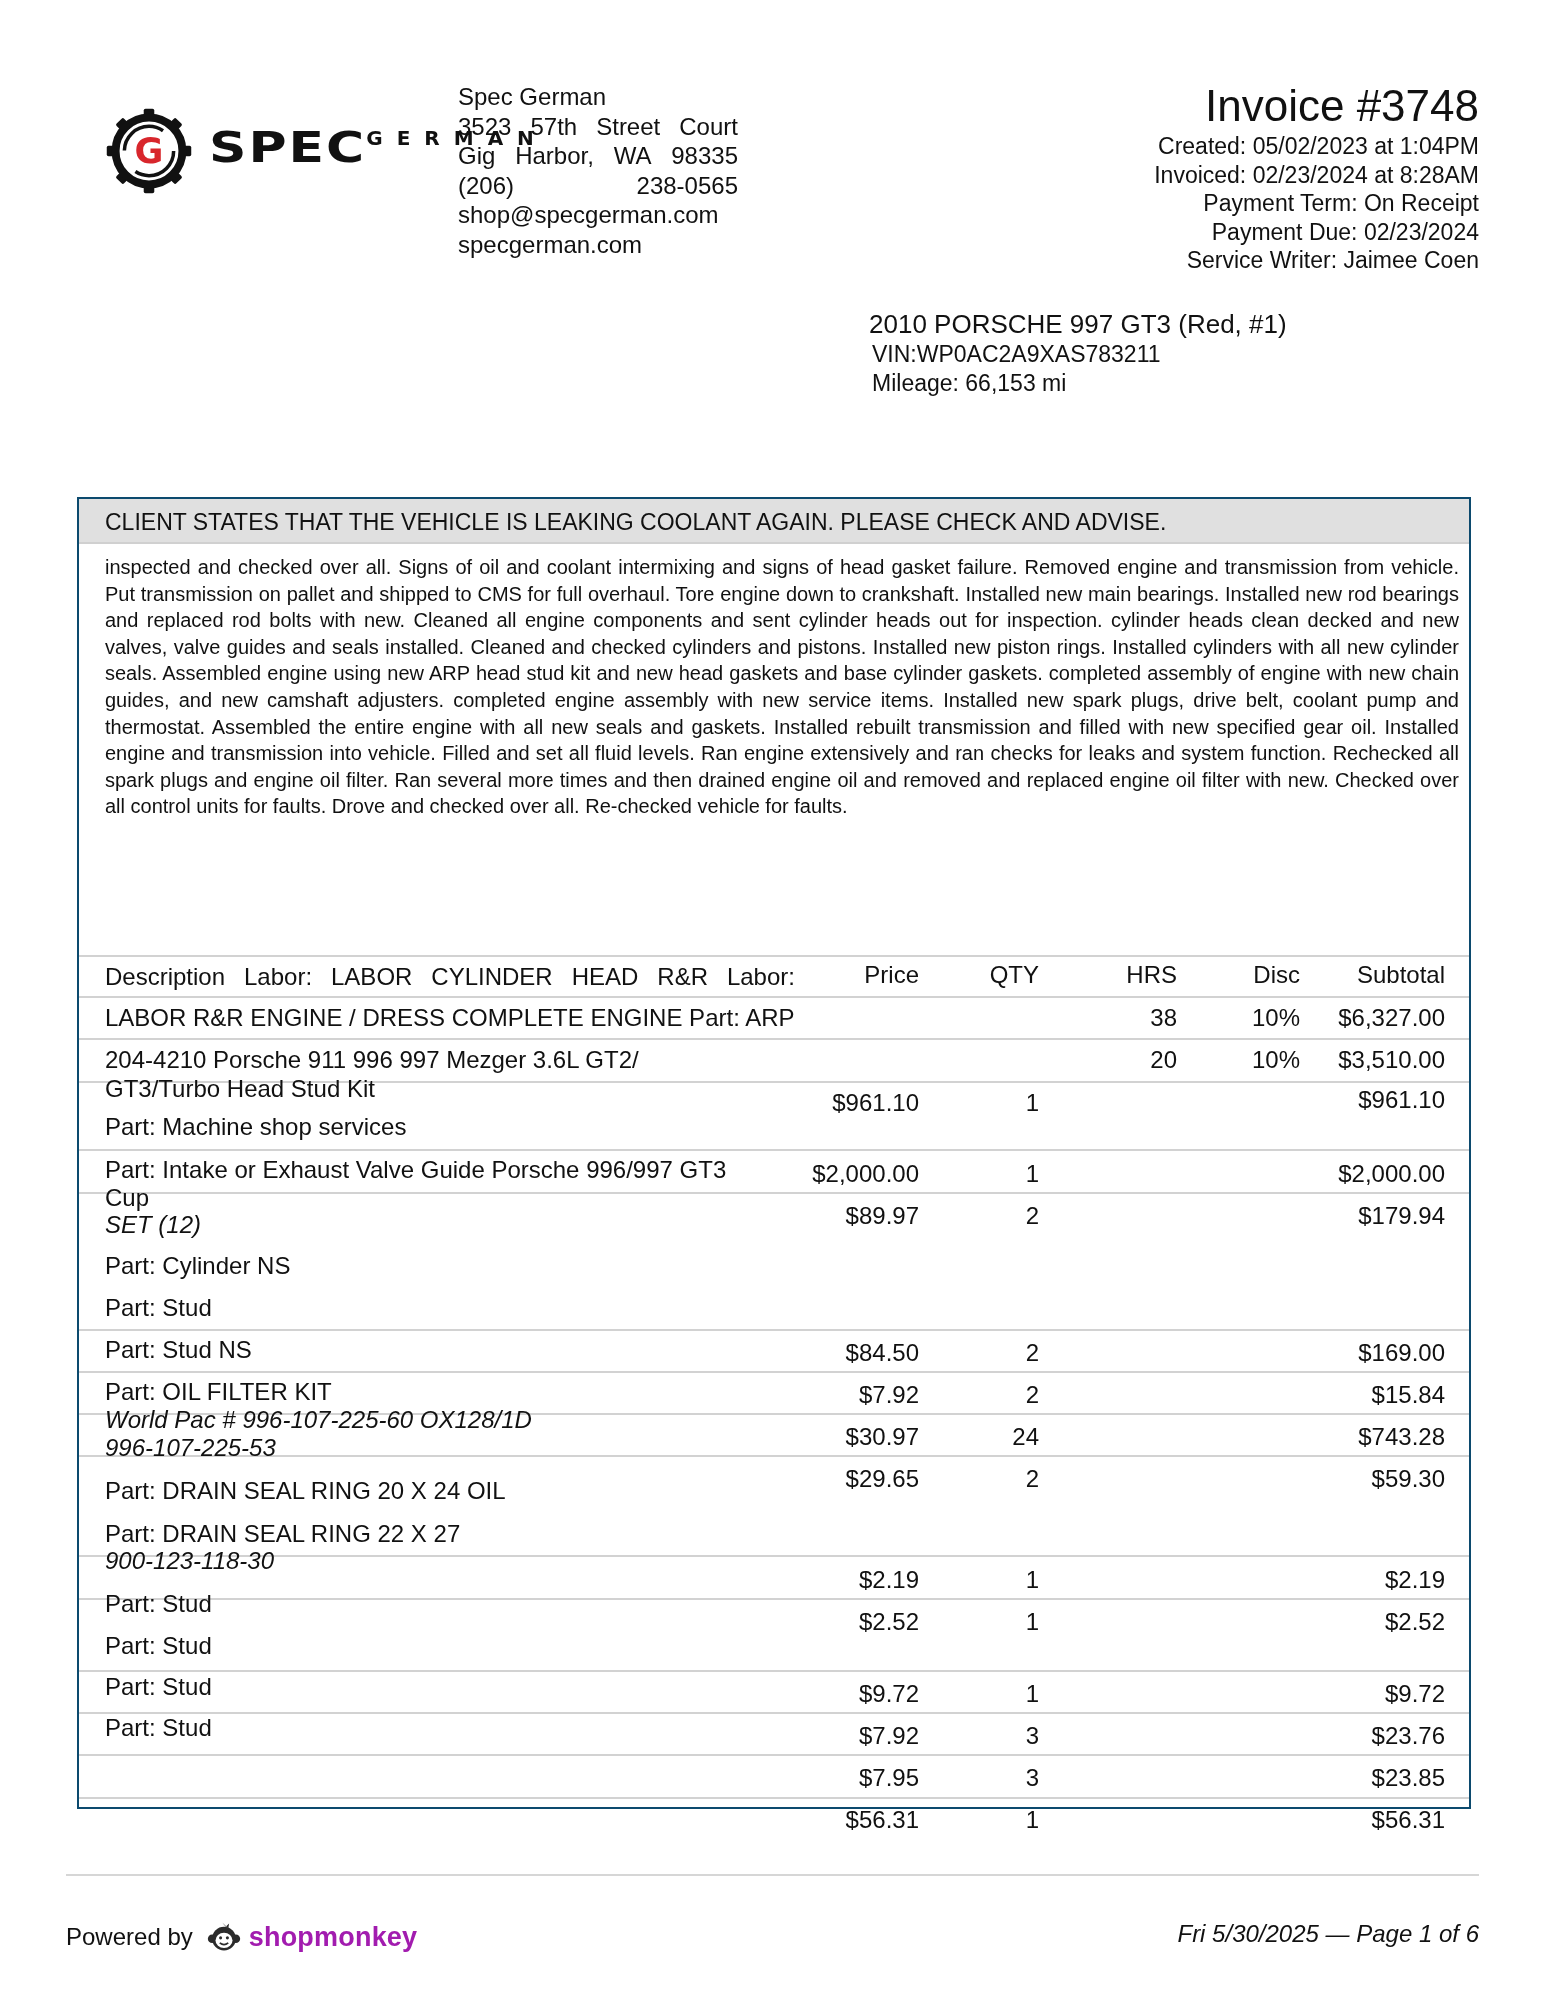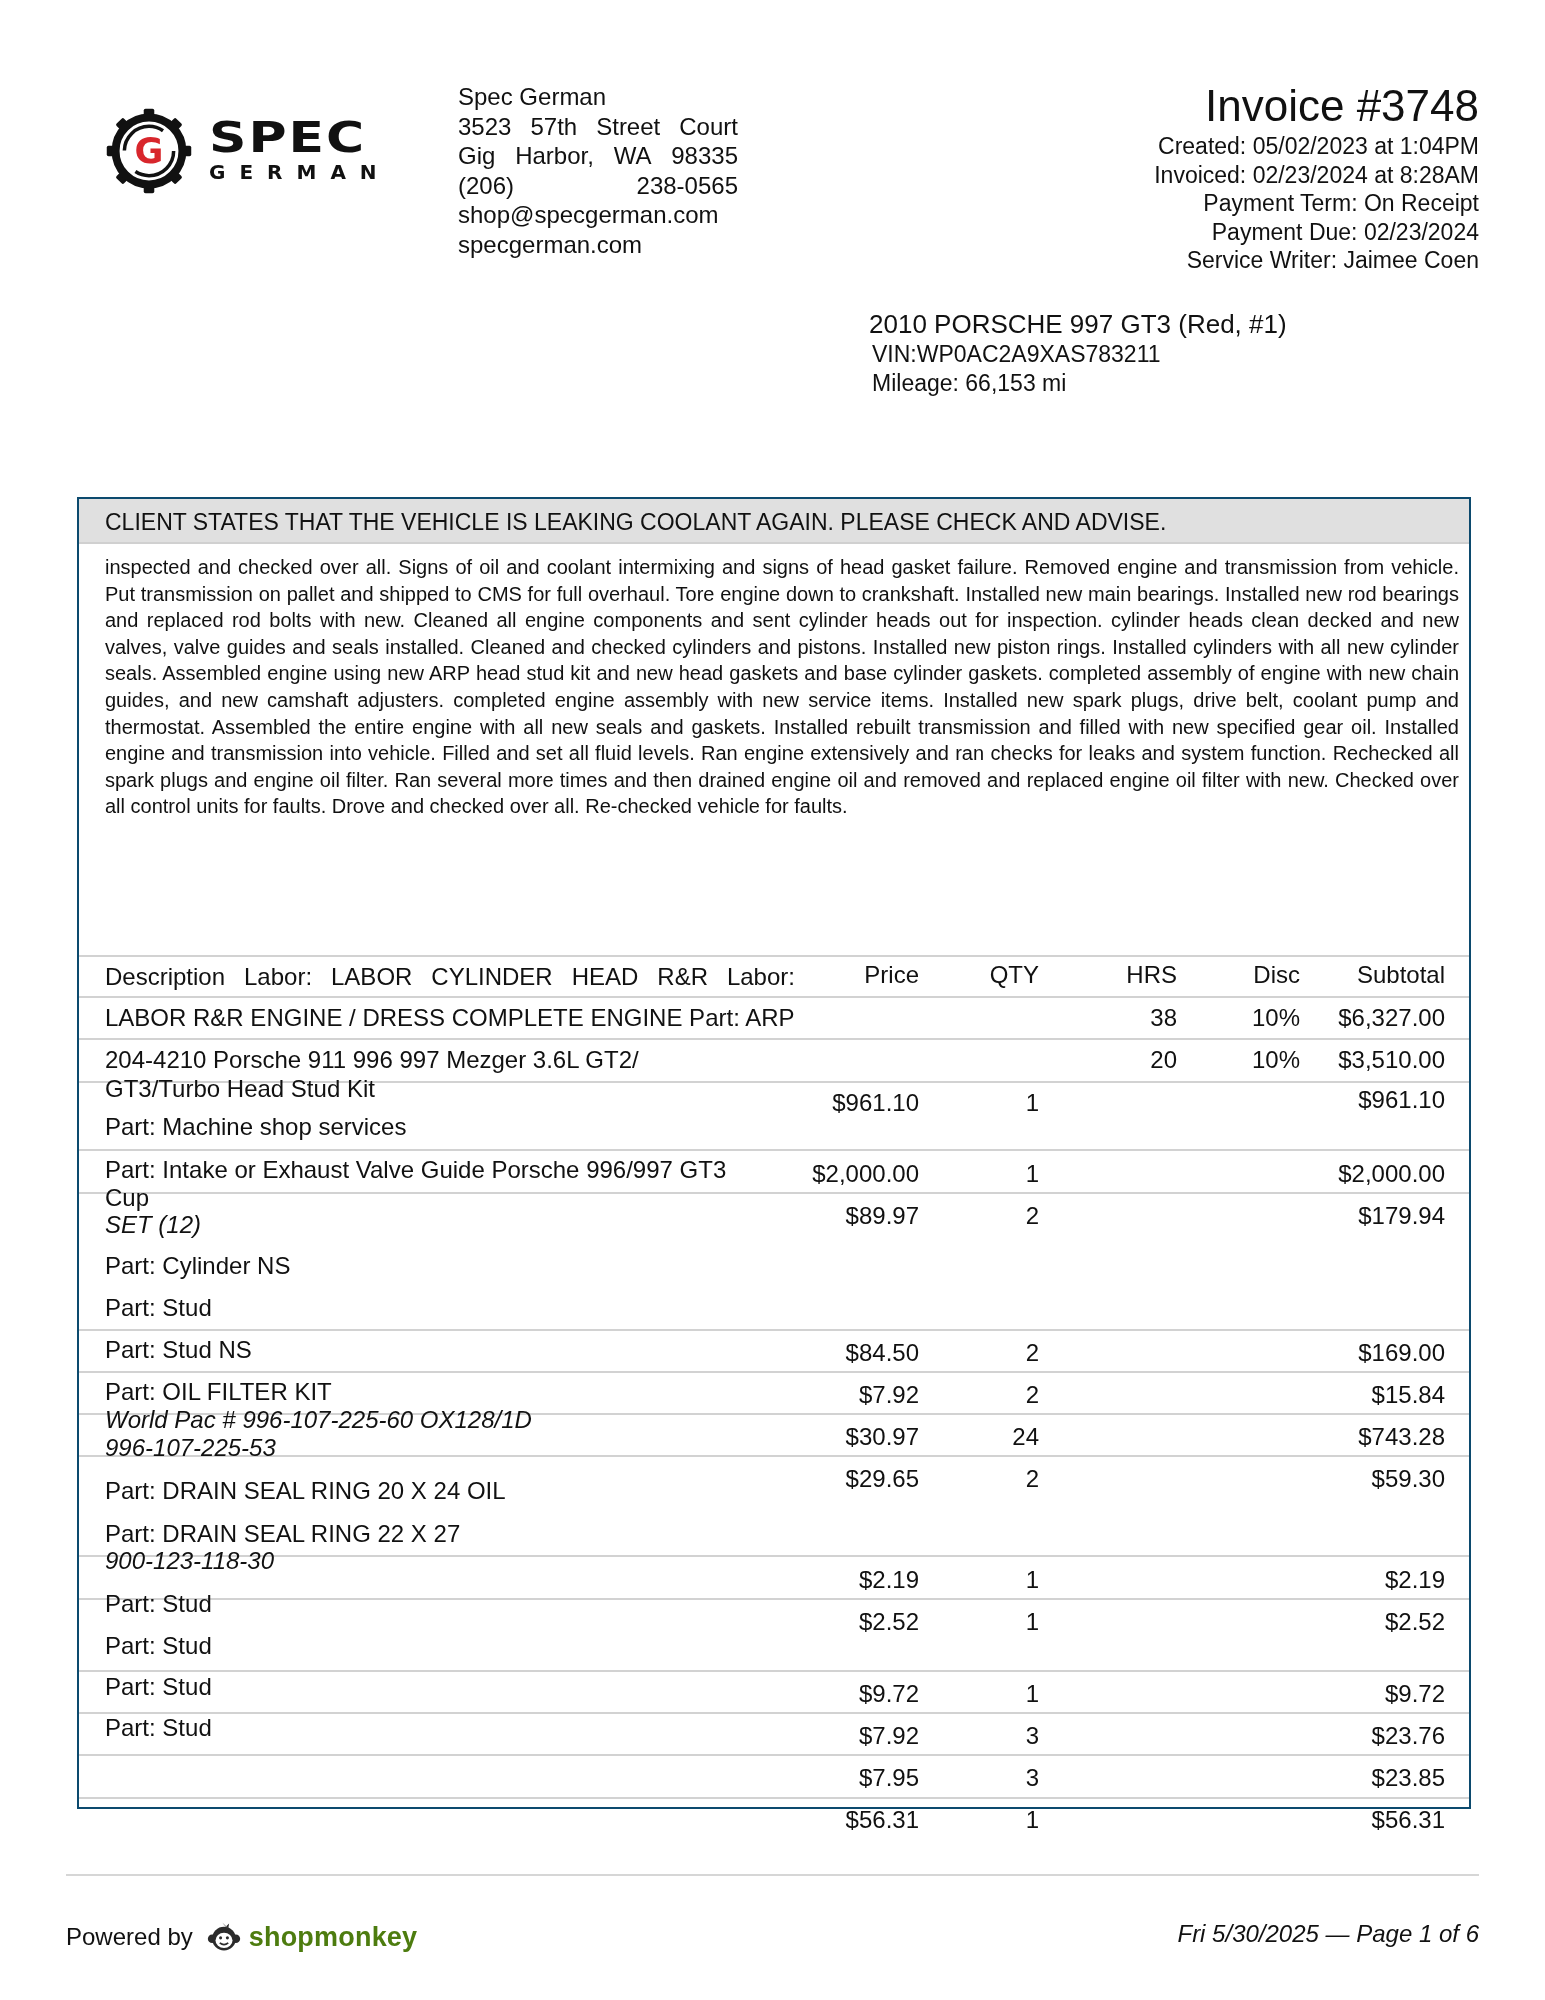--- a/index.html
+++ b/index.html
@@ -9,7 +9,7 @@
     
     .logo { position: absolute; left: 105px; top: 106px; width: 300px; height: 90px; display: flex; align-items: center; }
     .logo svg.gear { width: 88px; height: 88px; flex: 0 0 88px; }
-    .logo .wordmark { margin-left: 16px; display: flex; flex-direction: column; }
+    .logo .wordmark { margin-left: 16px; display: flex; flex-direction: row; }
     .logo .wm-spec { font-family: "DejaVu Sans", sans-serif; font-weight: bold; font-size: 52px; letter-spacing: 2px; line-height: 44px; color: #111; transform: scaleY(0.82); transform-origin: left top; }
     .logo .wm-german { font-family: "DejaVu Sans", sans-serif; font-weight: bold; font-size: 20px; letter-spacing: 14px; line-height: 22px; color: #111; margin-top: -2px; }
 

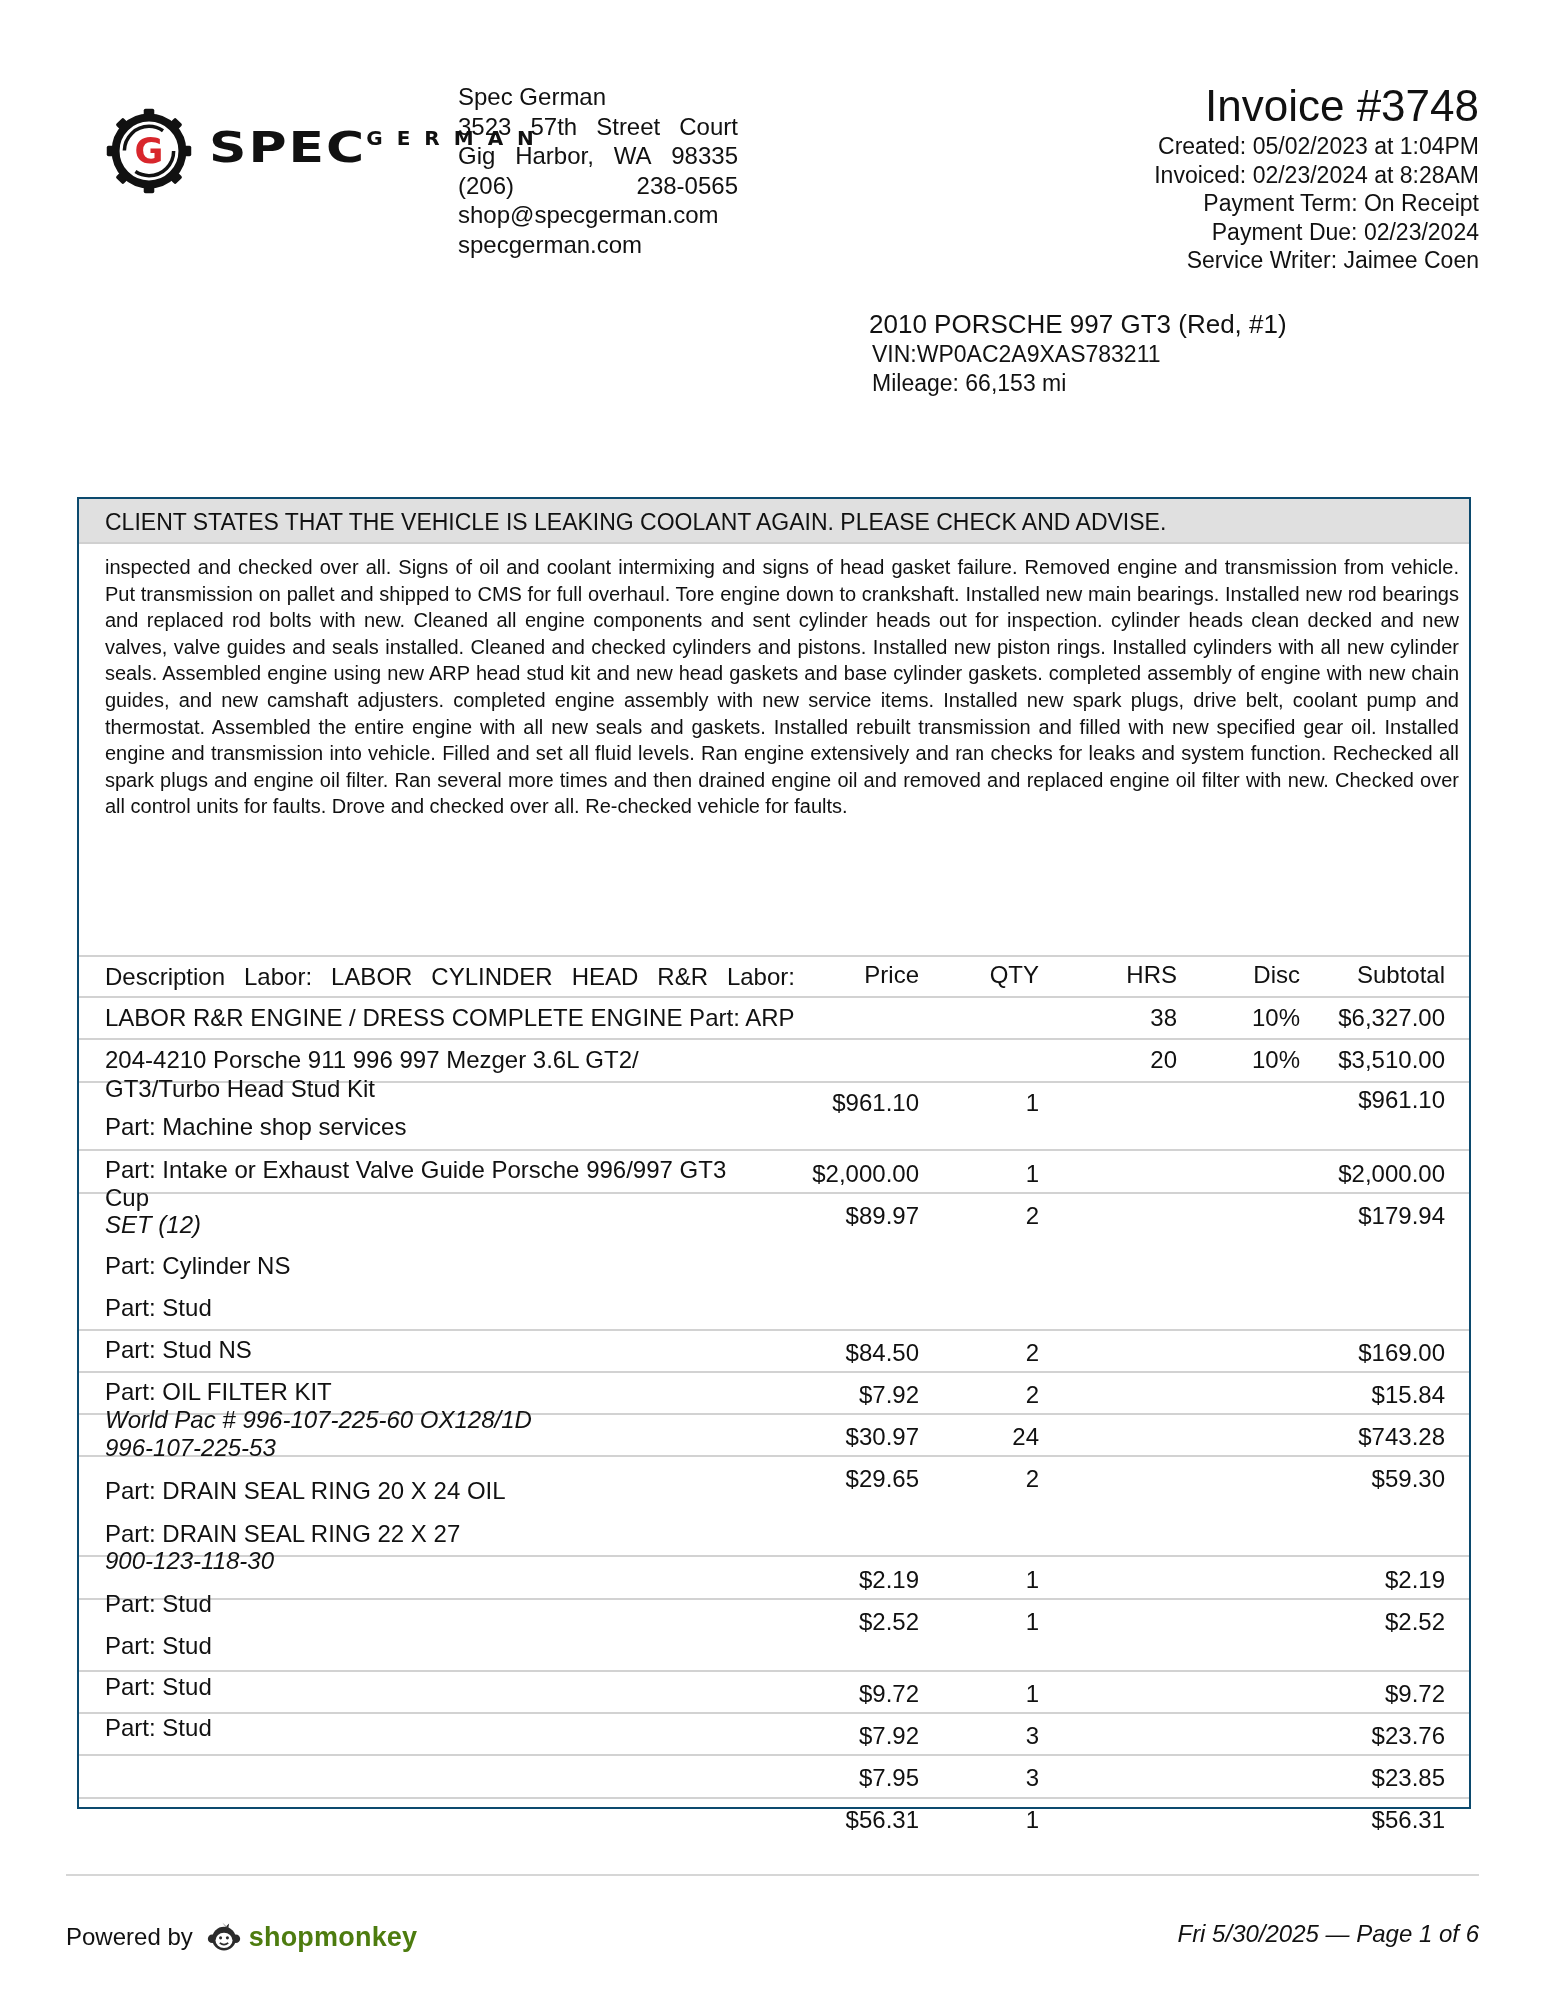--- a/index.html
+++ b/index.html
@@ -50,7 +50,7 @@
     
     .footer-rule { position: absolute; left: 66px; top: 1874px; width: 1413px; height: 2px; background: #d6d6d6; }
     .powered { position: absolute; left: 66px; top: 1920px; display: flex; align-items: center; font-size: 24px; }
-    .powered .brand { display: flex; align-items: center; margin-left: 14px; font-weight: bold; font-size: 27px; color: #4d7c0f; letter-spacing: 0.2px; }
+    .powered .brand { display: flex; align-items: center; margin-left: 14px; font-weight: bold; font-size: 27px; color: #a21caf; letter-spacing: 0.2px; }
     .powered .brand svg { width: 34px; height: 34px; margin-right: 8px; }
     .page-info { position: absolute; right: 66px; top: 1920px; font-size: 24px; font-style: italic; }
   </style>

